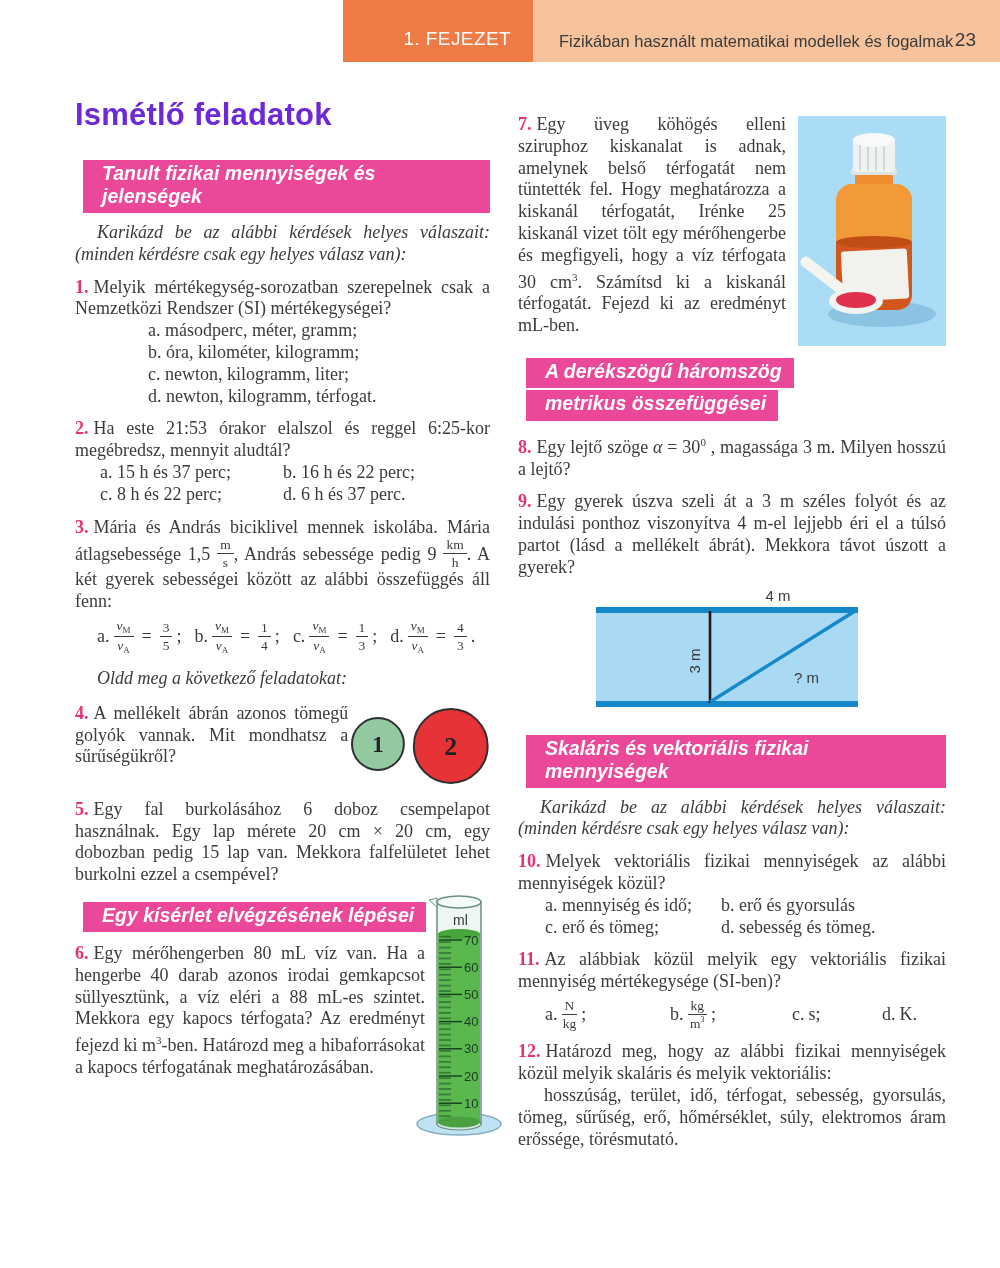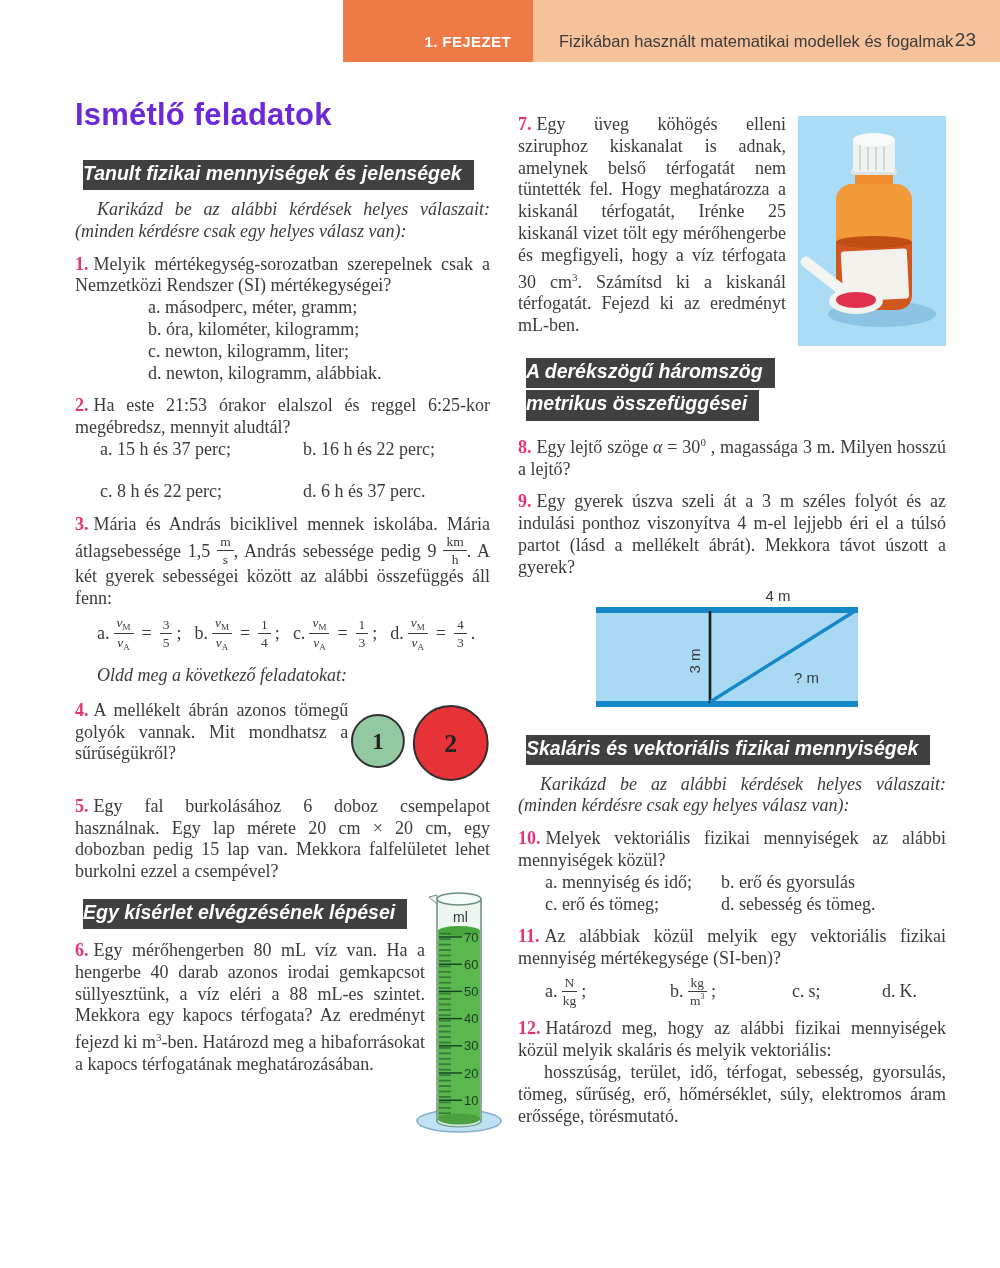--- a/index.html
+++ b/index.html
@@ -13,7 +13,7 @@
         font-family:"Liberation Sans", sans-serif;}
   .band-dark{width:190px;background:#ee7a45;display:flex;align-items:flex-end;
         justify-content:flex-end;padding:0 22px 12px 0;box-sizing:border-box;
-        color:#fff;font-weight:bold;font-size:15px;letter-spacing:.4px;}
+        color:#fff;font-weight:normal;font-size:19px;letter-spacing:.4px;}
   .band-light{flex:1;background:#f6c29b;display:flex;align-items:flex-end;
         padding:0 24px 11px 26px;box-sizing:border-box;color:#3b3b3b;
         font-weight:normal;font-size:16.5px;}

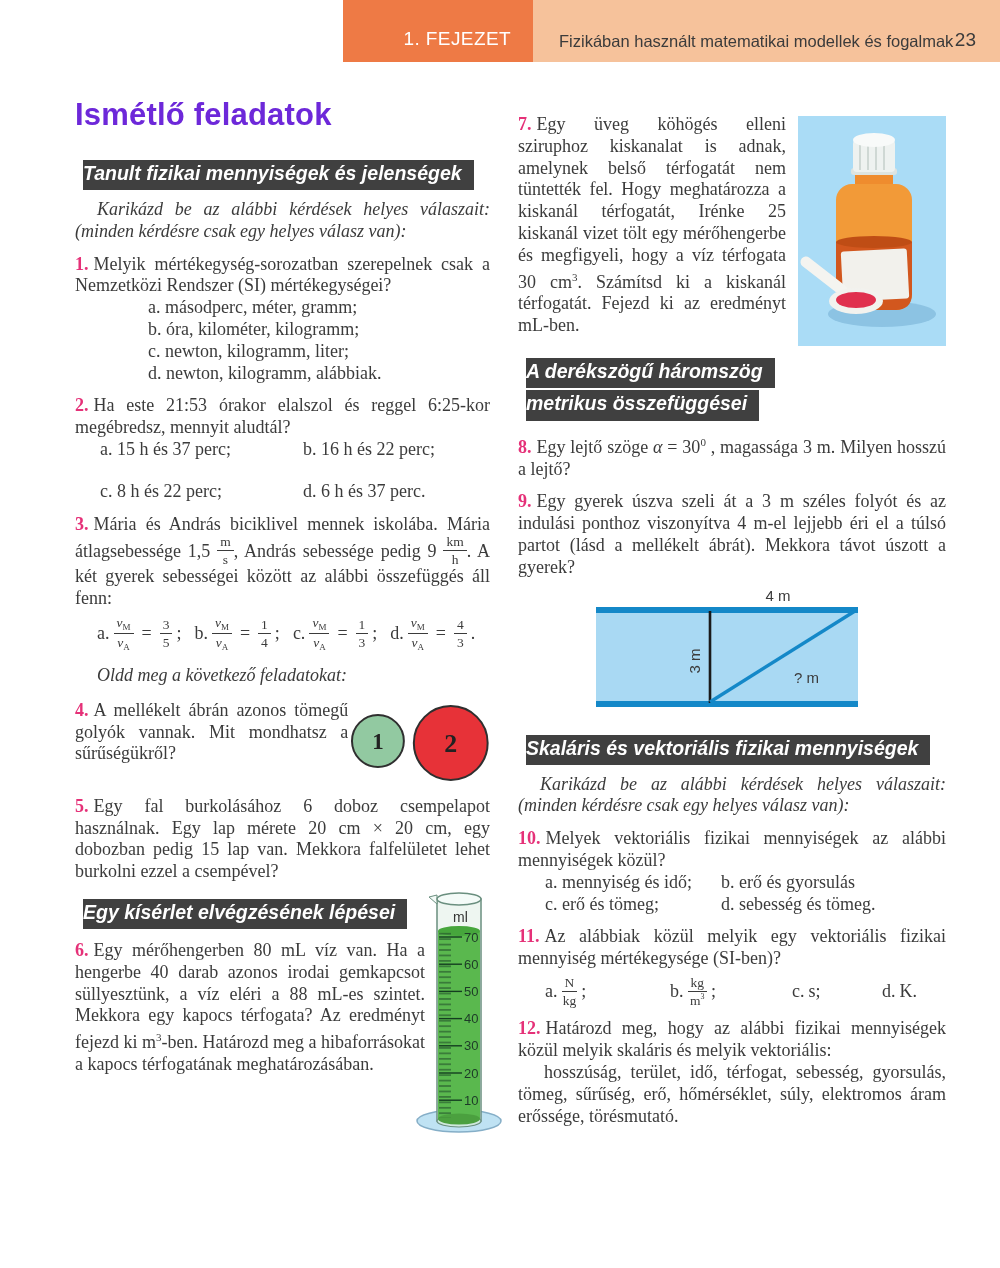--- a/index.html
+++ b/index.html
@@ -24,9 +24,9 @@
   
   h1.page-title{font-family:"Liberation Sans",sans-serif;font-weight:bold;
         font-size:31px;color:#6d28d9;margin:2px 0 0 0;letter-spacing:.2px;}
-  .banner{display:inline-block;background:#404040;color:#fff;
+  .banner{display:inline-block;background:#ec4899;color:#fff;
         font-family:"Liberation Sans",sans-serif;font-style:italic;font-weight:bold;
-        font-size:19.5px;padding:2px 12px 5px 0;margin-left:8px;}
+        font-size:19.5px;padding:2px 12px 5px 19px;margin-left:8px;}
   .banner-stack{margin-left:8px;margin-top:12px;line-height:0;}
   .banner-stack .banner{margin-left:0;display:table;line-height:1.2;margin-bottom:2px;}
   p{margin:0;font-size:18px;line-height:21.8px;text-align:justify;}

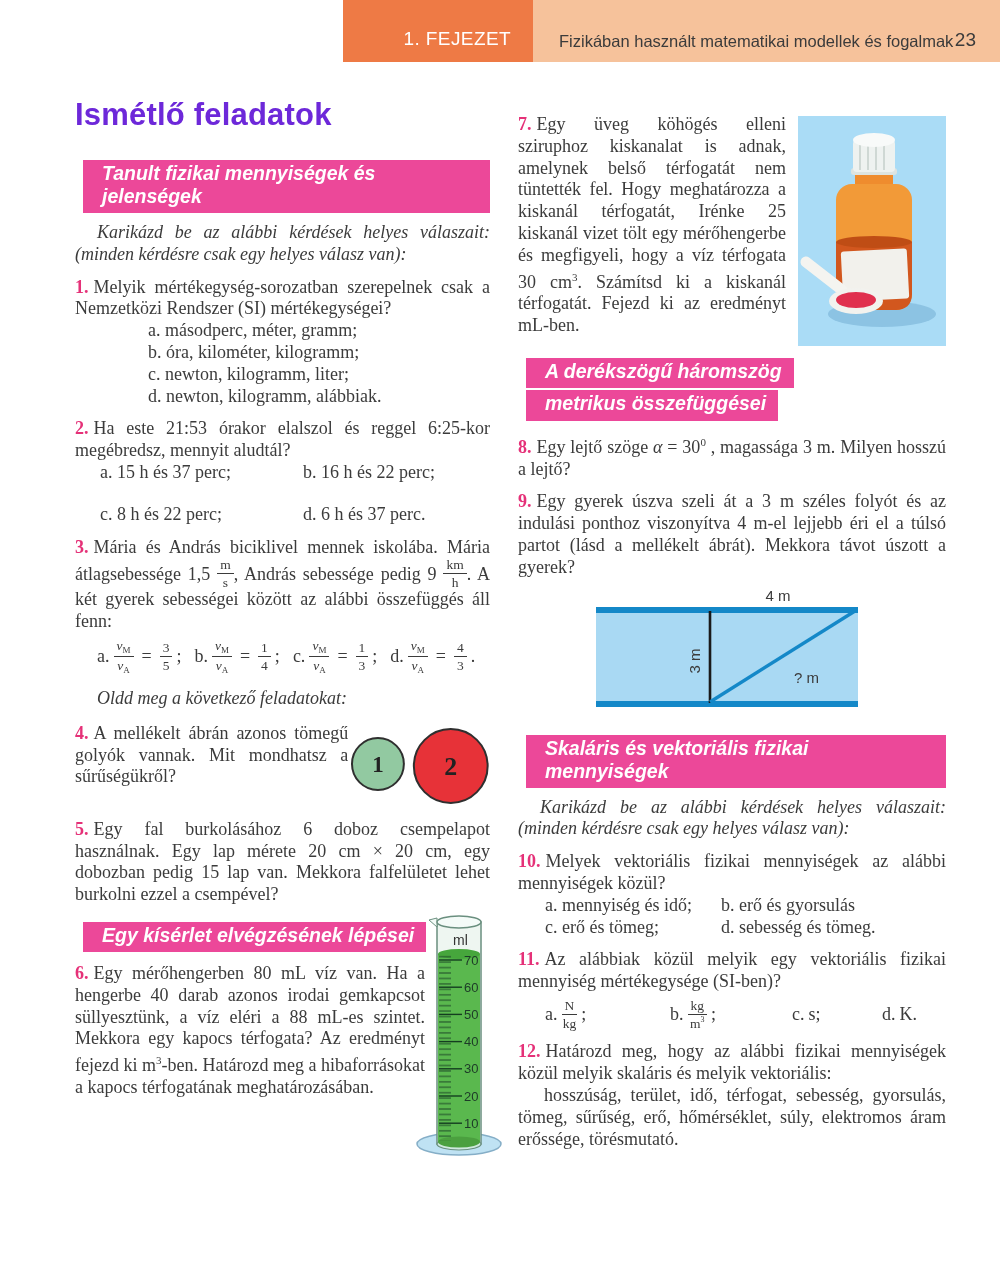--- a/index.html
+++ b/index.html
@@ -98,7 +98,7 @@
     <li>a. másodperc, méter, gramm;</li>
     <li>b. óra, kilométer, kilogramm;</li>
     <li>c. newton, kilogramm, liter;</li>
-    <li>d. newton, kilogramm, alábbiak.</li>
+    <li>d. newton, kilogramm, térfogat.</li>
   </ul>
 
   <p class="q"><span class="qnum">2.</span><span>Ha este 21:53 órakor elalszol és reggel 6:25-kor megébredsz, mennyit aludtál?</span></p>

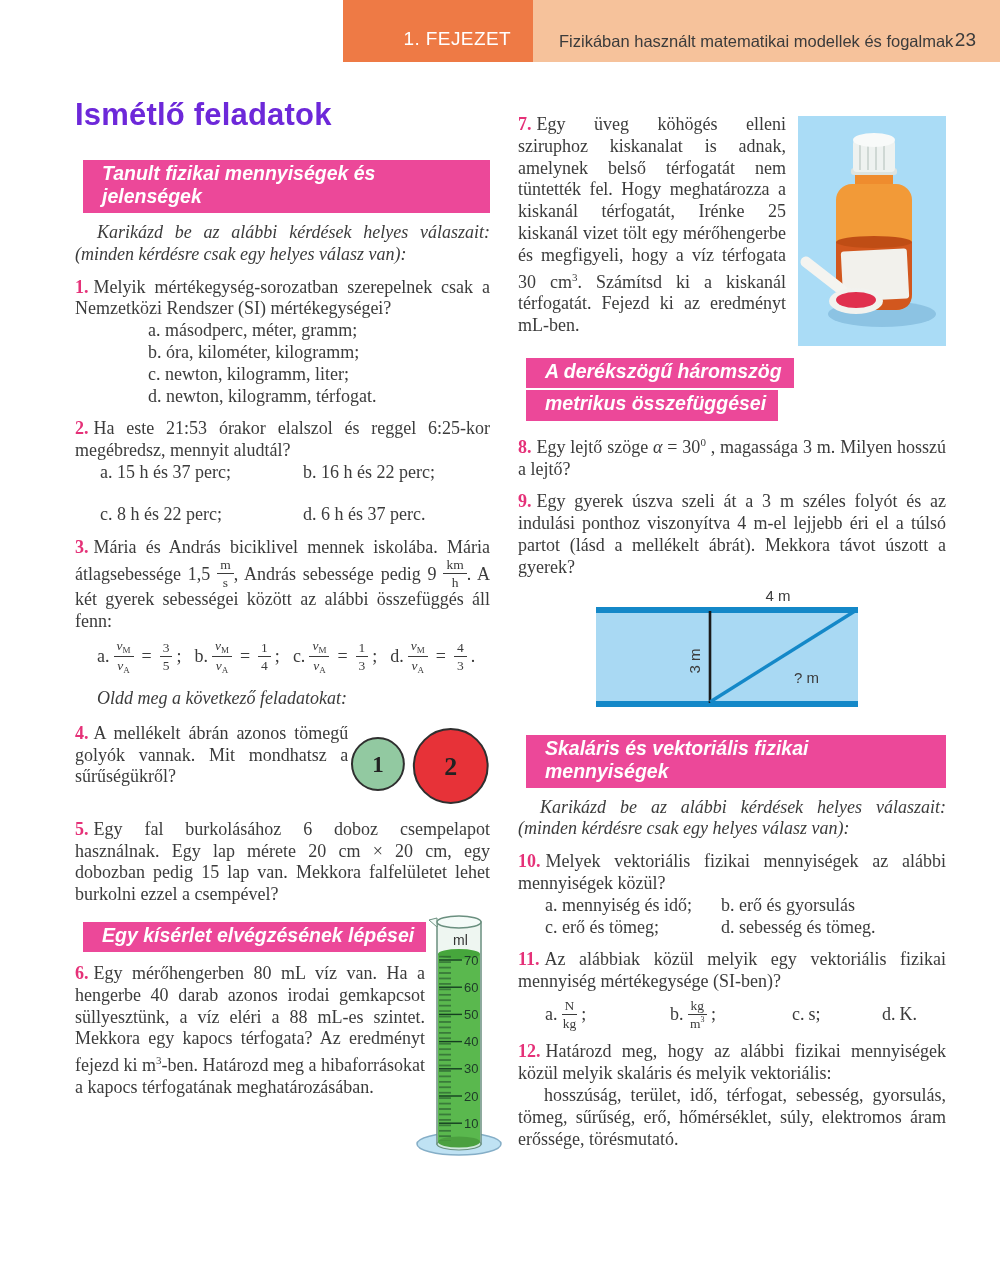--- a/index.html
+++ b/index.html
@@ -38,7 +38,7 @@
   .opts{list-style:none;margin:0;padding:0 0 0 25px;}
   .opts li{font-size:18px;line-height:21.8px;margin-left:48px;}
   .optgrid{display:grid;grid-template-columns:183px auto;padding-left:25px;
-        font-size:18px;line-height:21.8px;gap:20px;}
+        font-size:18px;line-height:21.8px;}
   .optgrid-r{display:grid;grid-template-columns:176px auto;padding-left:27px;
         font-size:18px;line-height:21.8px;}
   

